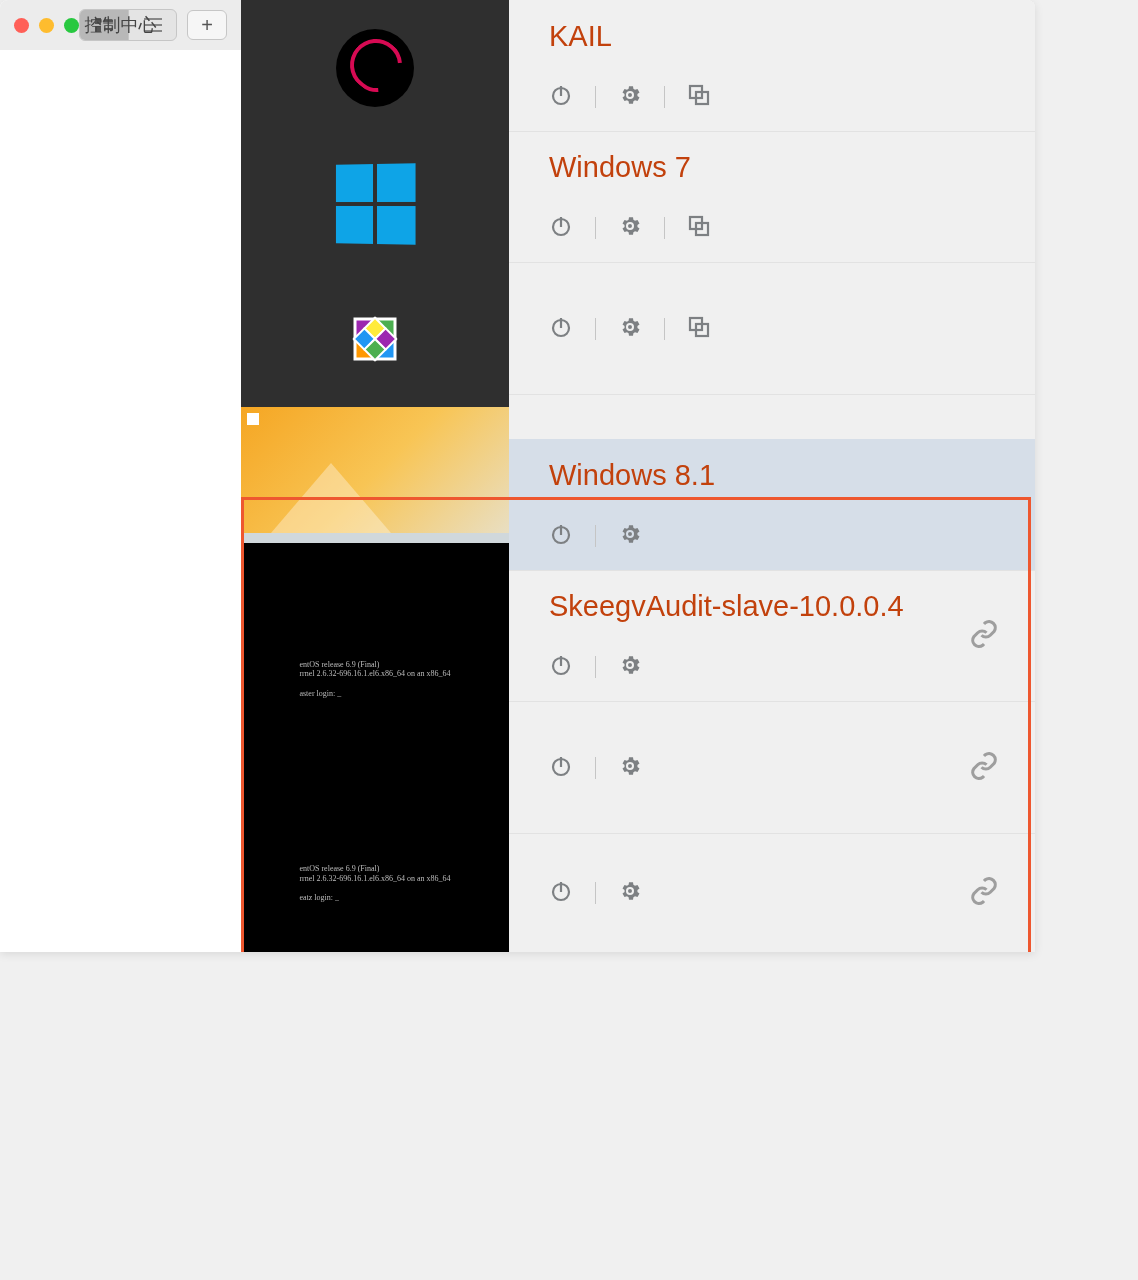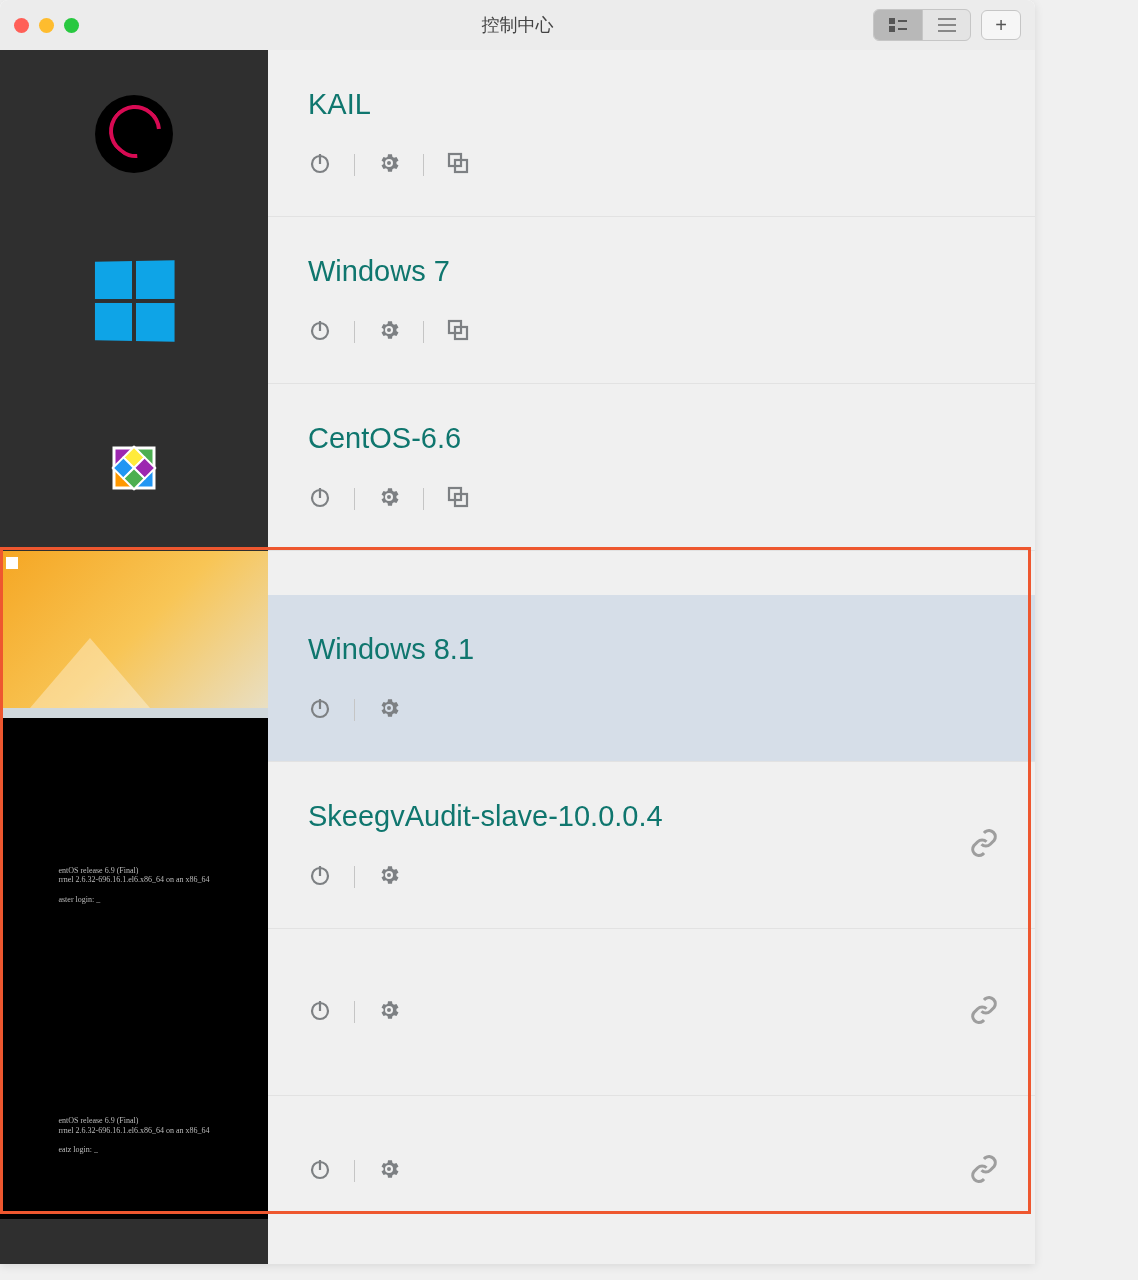--- a/index.html
+++ b/index.html
@@ -12,12 +12,12 @@
 }
 .window {
   width: 1035px;
-  height: 1264px;
+  height: 952px;
   margin: 0;
   background: #fff;
   border-radius: 8px 8px 0 0;
   display: flex;
-  flex-direction: column;
+  flex-direction: row;
   overflow: hidden;
   box-shadow: 0 2px 10px rgba(0,0,0,0.1);
 }

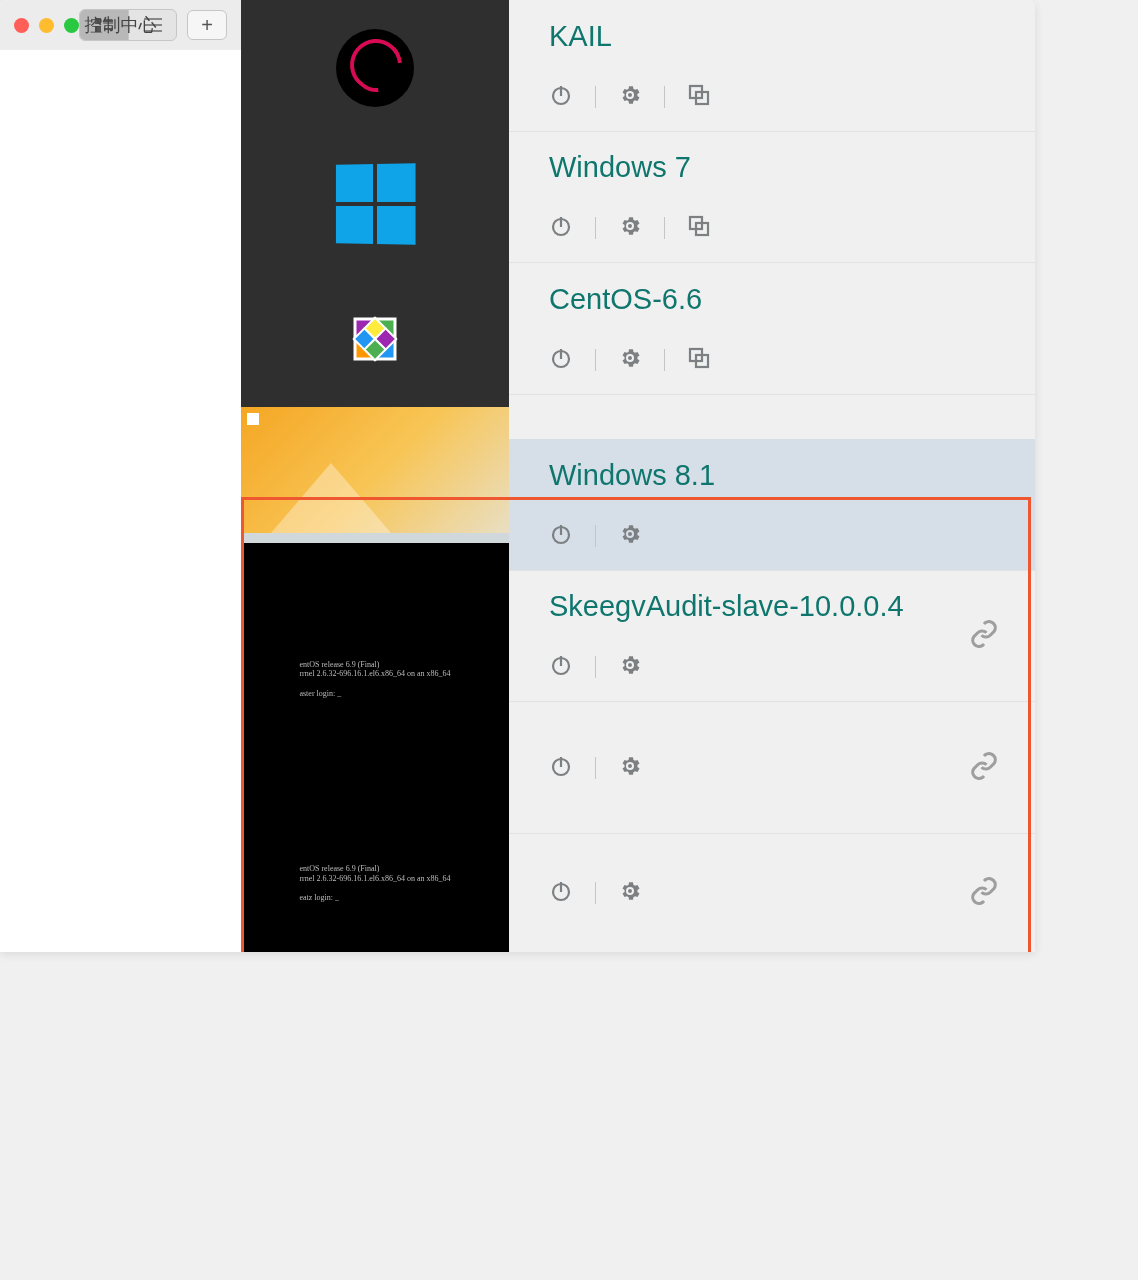--- a/index.html
+++ b/index.html
@@ -149,7 +149,7 @@
 .vm-row.selected { background: #d6dee8; outline: 3px solid #e74c3c; outline-offset: -1px; margin-top: 44px; }
 .vm-name {
   font-size: 29px;
-  color: #0f766e;
+  color: #c2410c;
   margin-bottom: 30px;
   font-weight: 400;
 }

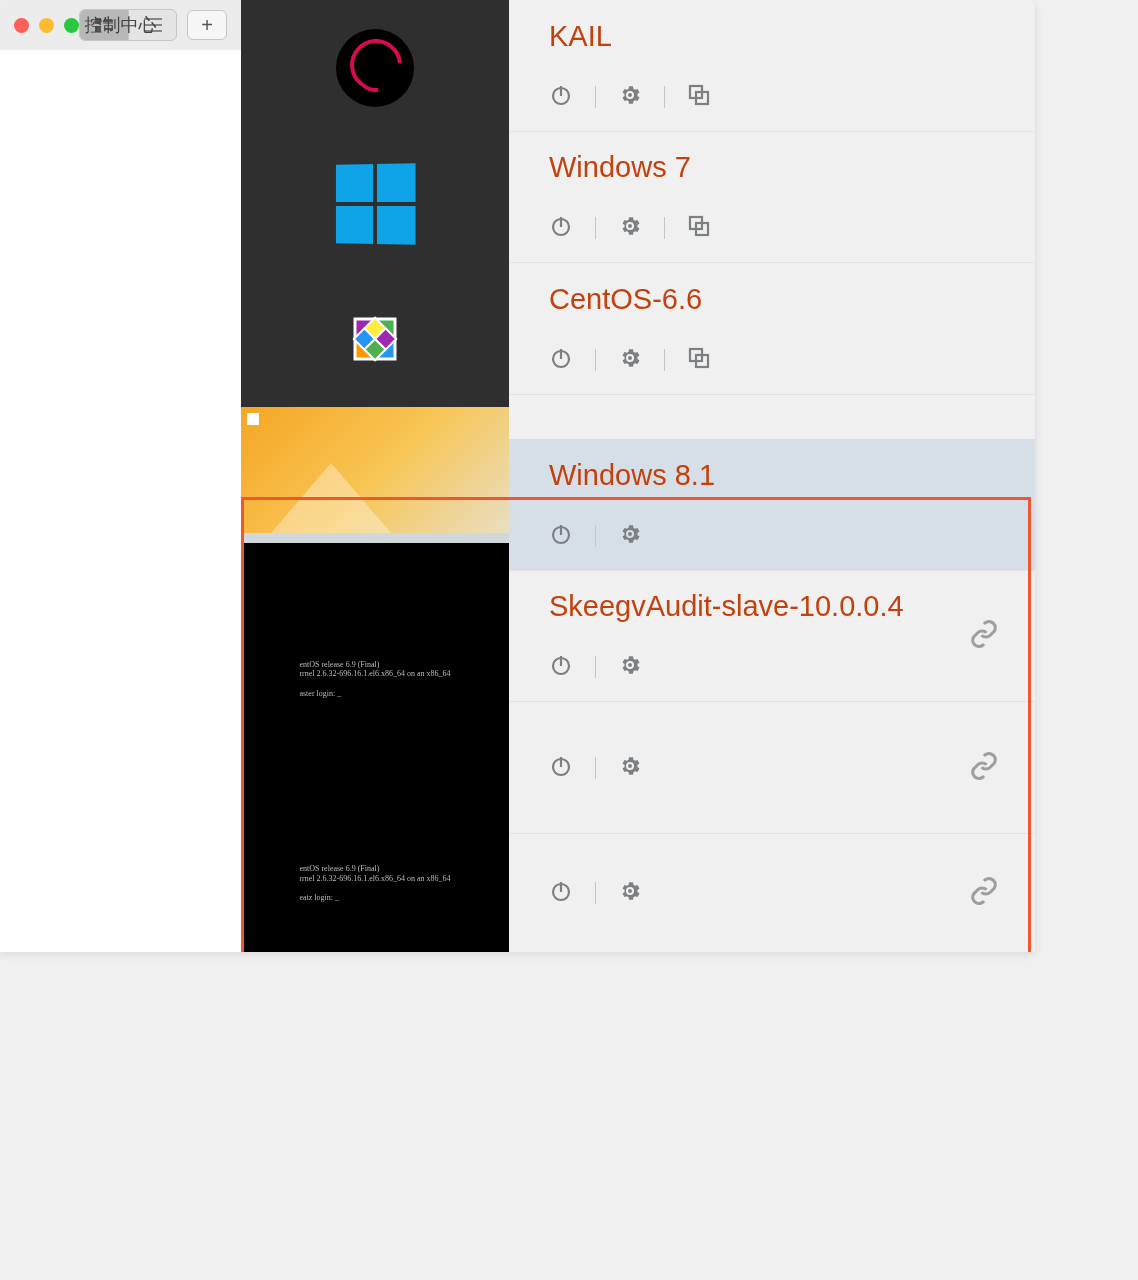--- a/index.html
+++ b/index.html
@@ -340,7 +340,6 @@
       </div>
 
       <div class="vm-row">
-        <div class="vm-name">CentOS-6.6</div>
         <div class="vm-actions">
           <span class="act-icon"><svg width="24" height="24" viewBox="0 0 24 24" fill="none" stroke="#7d8083" stroke-width="2.2">
                 <circle cx="12" cy="13" r="8"></circle>

